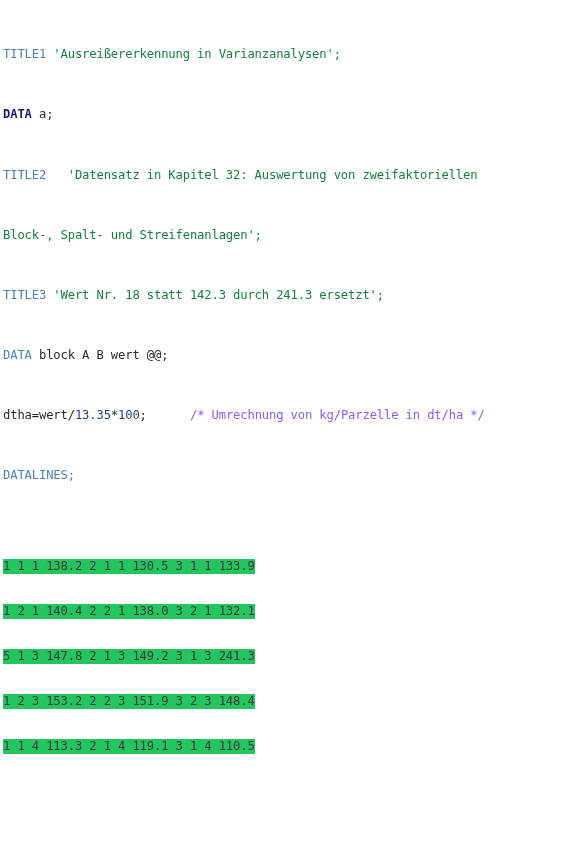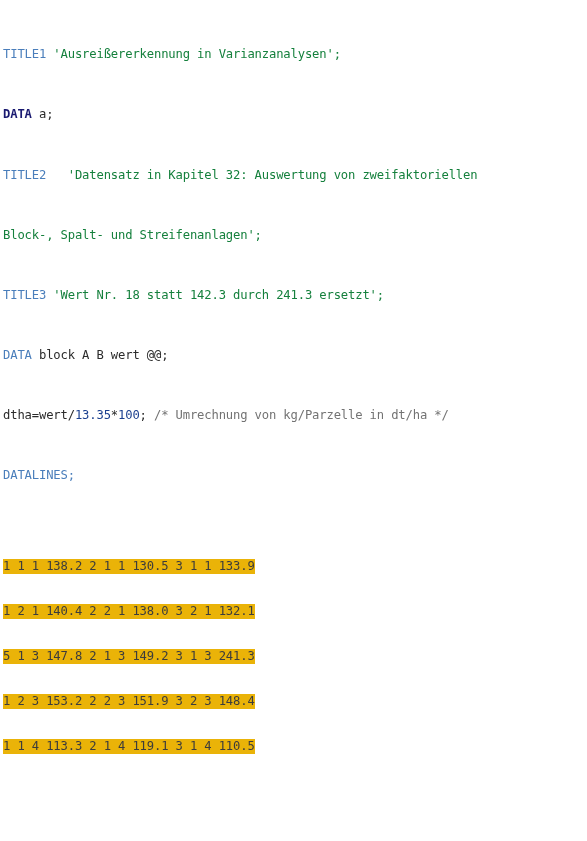--- a/index.html
+++ b/index.html
@@ -28,7 +28,7 @@
   .kw      { color: #191970; font-weight: bold; }          
   .stmt    { color: #4a7ebb; margin-top: 29px; }                             
   .str     { color: #15803d; }                             
-  .cmt     { color: #737373; }                             
+  .cmt     { color: #8b5cf6; margin-left: 36px; }                             
   .num     { color: #1a3f8f; font-weight: normal; }          
   .plain   { color: #2b2b2b; }                             
   

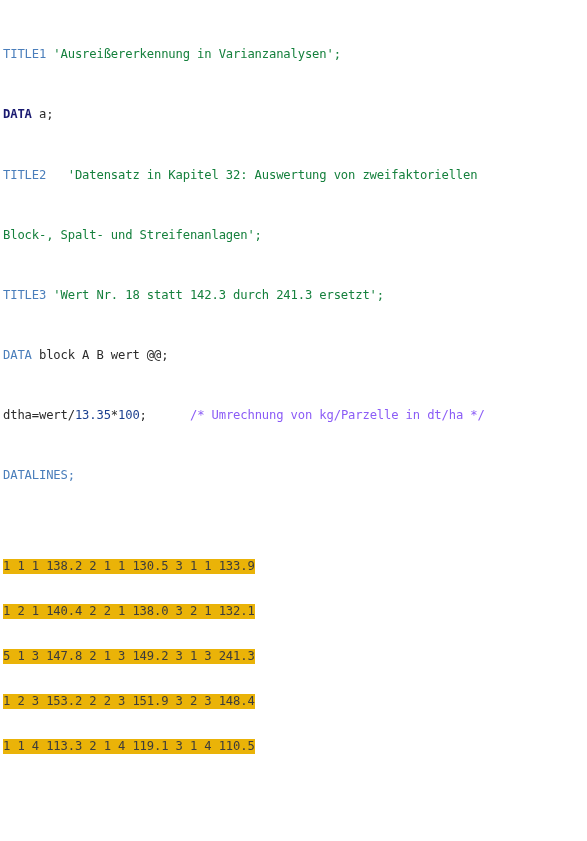--- a/index.html
+++ b/index.html
@@ -33,7 +33,7 @@
   .plain   { color: #2b2b2b; }                             
   
   .hl {
-    background: #eab308;
+    background: #22c55e;
     display: inline-block;
     color: #3c3c3c;
   }

